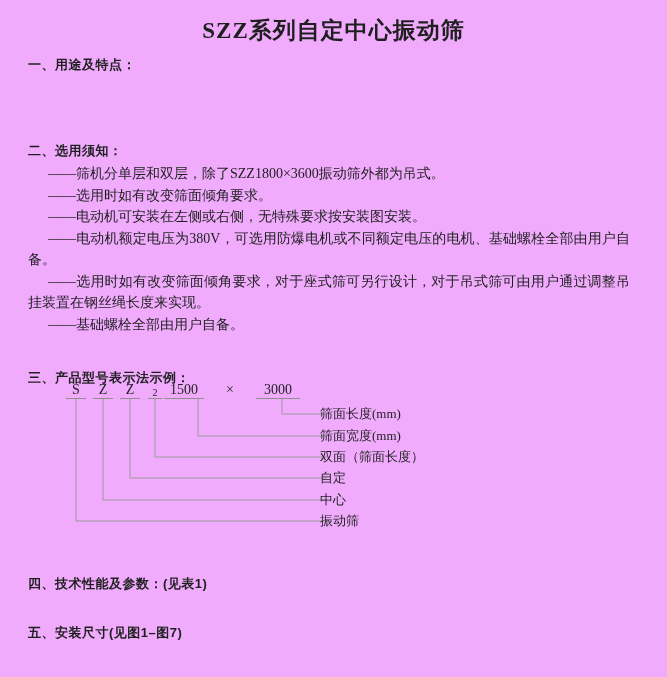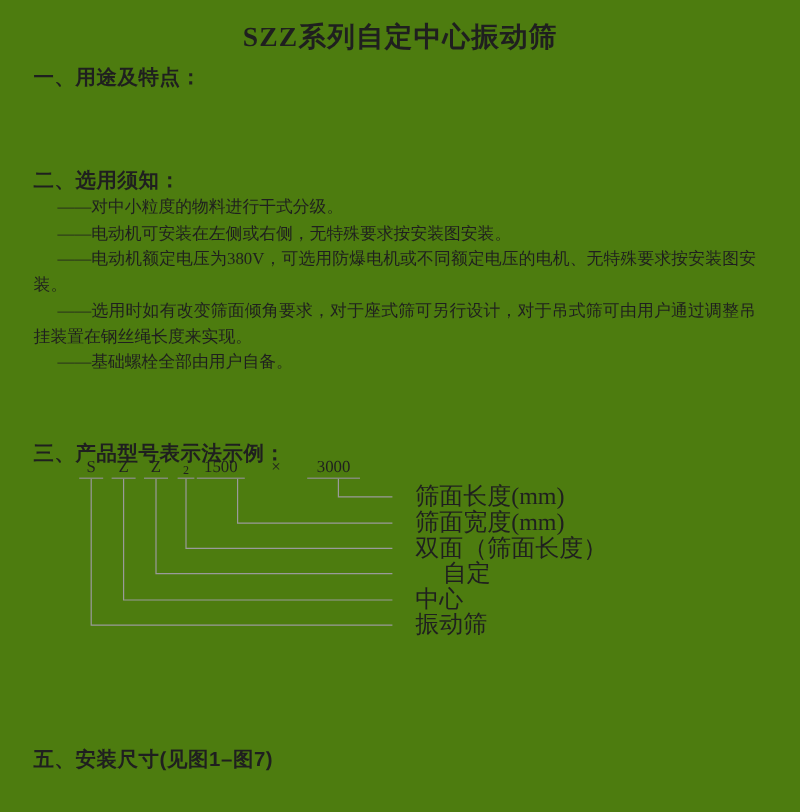--- a/index.html
+++ b/index.html
@@ -10,7 +10,7 @@
     color:#1f1f1f;
     overflow:hidden;
   }
-  .page{position:relative;width:667px;height:677px;background:#4d7c0f;}
+  .page{position:relative;width:667px;height:677px;background:#f0abfc;}
 
   .doc-title{
     position:absolute;left:0;top:15px;width:667px;

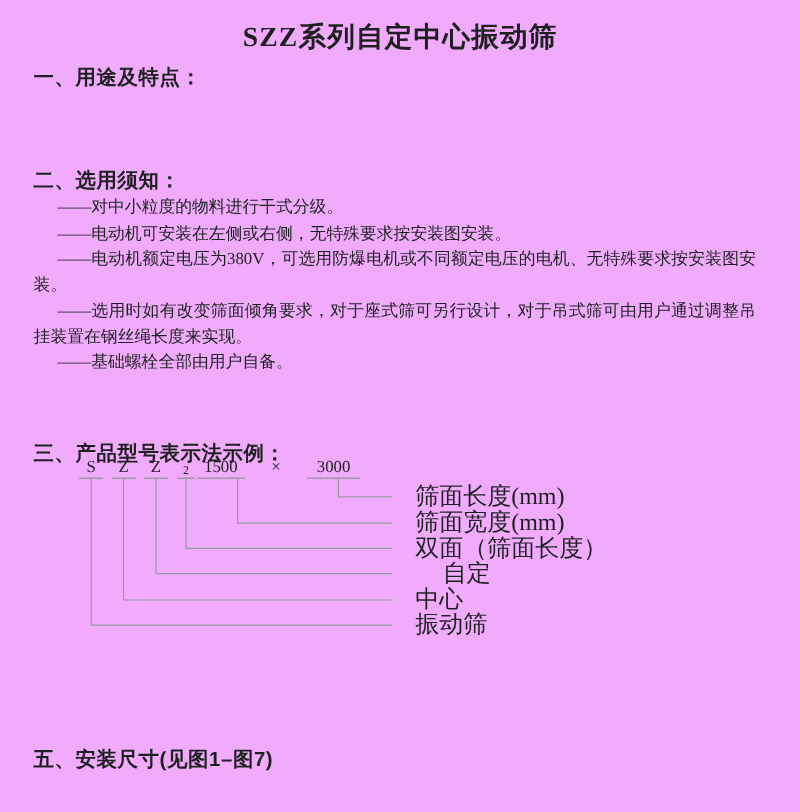--- a/index.html
+++ b/index.html
@@ -24,7 +24,7 @@
     position:absolute;left:28px;
     font-family:"Liberation Sans","DejaVu Sans",sans-serif;
     font-weight:bold;
-    font-size:17px;line-height:22px;
+    font-size:13px;line-height:22px;
     letter-spacing:0.5px;
     white-space:nowrap;
   }

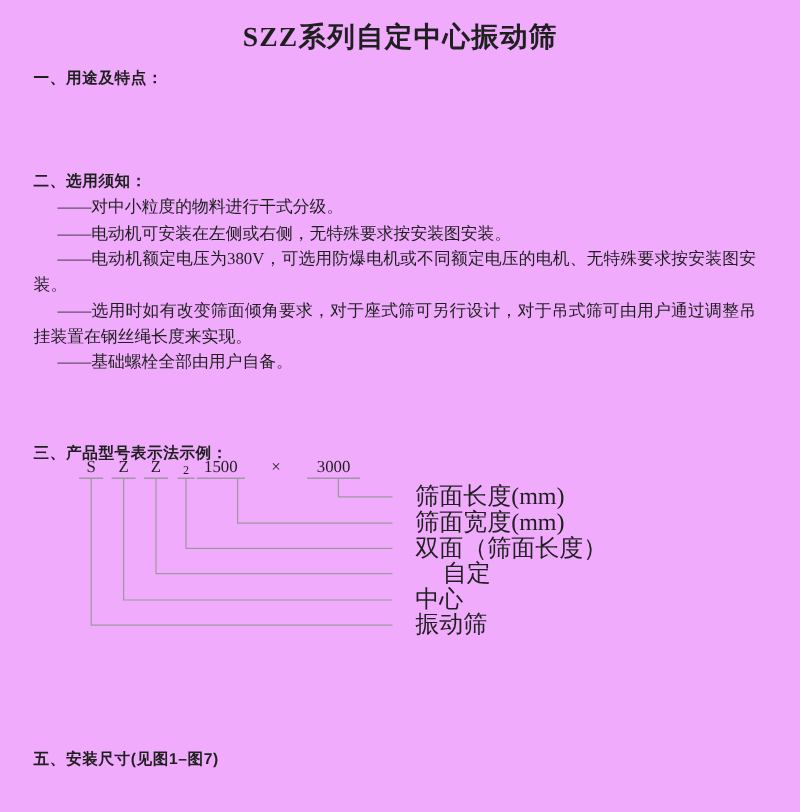--- a/index.html
+++ b/index.html
@@ -100,6 +100,7 @@
   <div class="sec-heading h2">二、选用须知：</div>
 
   <div class="notice-list">
+    <p>——筛机分单层和双层，除了SZZ1800×3600振动筛外都为吊式。</p>
     <p>——对中小粒度的物料进行干式分级。</p>
     <p>——电动机可安装在左侧或右侧，无特殊要求按安装图安装。</p>
     <p>——电动机额定电压为380V，可选用防爆电机或不同额定电压的电机、无特殊要求按安装图安装。</p>

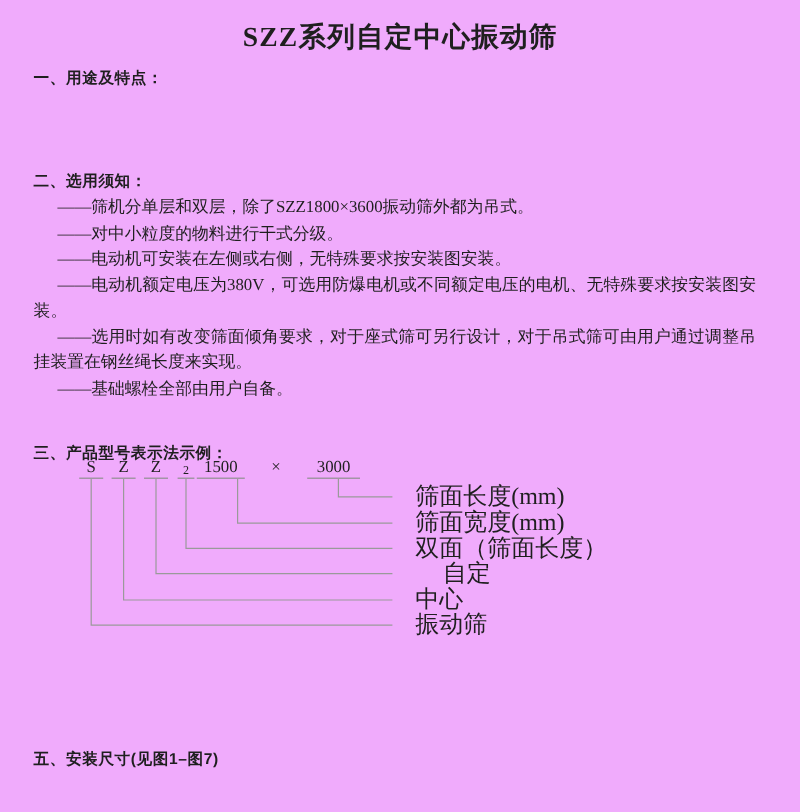--- a/index.html
+++ b/index.html
@@ -101,7 +101,7 @@
 
   <div class="notice-list">
     <p>——筛机分单层和双层，除了SZZ1800×3600振动筛外都为吊式。</p>
-    <p>——对中小粒度的物料进行干式分级。</p>
+    <p>——选用时如有改变筛面倾角要求。</p>
     <p>——电动机可安装在左侧或右侧，无特殊要求按安装图安装。</p>
     <p>——电动机额定电压为380V，可选用防爆电机或不同额定电压的电机、无特殊要求按安装图安装。</p>
     <p>——选用时如有改变筛面倾角要求，对于座式筛可另行设计，对于吊式筛可由用户通过调整吊挂装置在钢丝绳长度来实现。</p>

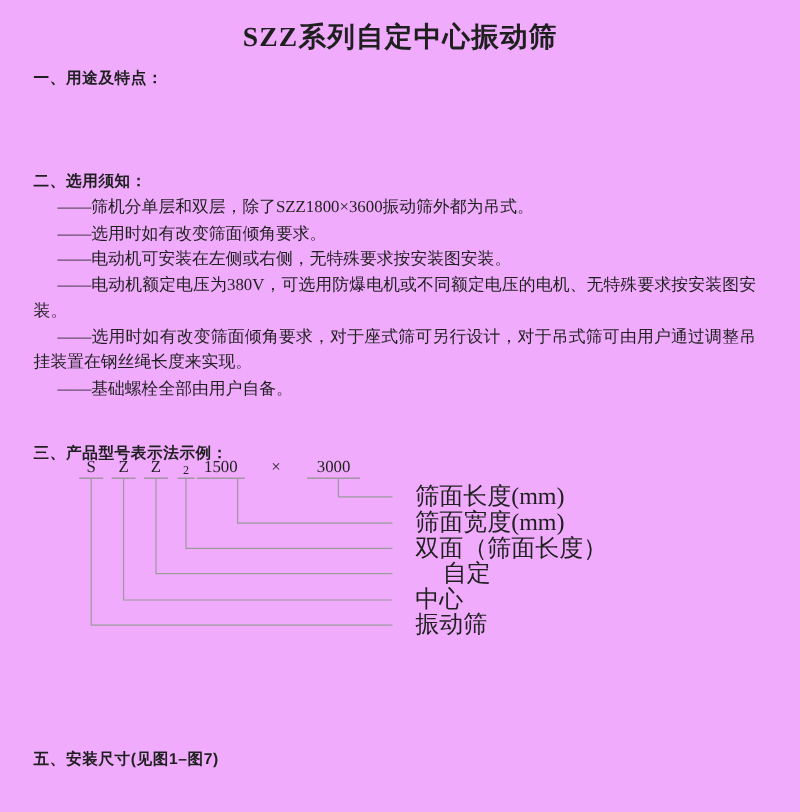--- a/index.html
+++ b/index.html
@@ -103,7 +103,7 @@
     <p>——筛机分单层和双层，除了SZZ1800×3600振动筛外都为吊式。</p>
     <p>——选用时如有改变筛面倾角要求。</p>
     <p>——电动机可安装在左侧或右侧，无特殊要求按安装图安装。</p>
-    <p>——电动机额定电压为380V，可选用防爆电机或不同额定电压的电机、无特殊要求按安装图安装。</p>
+    <p>——电动机额定电压为380V，可选用防爆电机或不同额定电压的电机、基础螺栓全部由用户自备。</p>
     <p>——选用时如有改变筛面倾角要求，对于座式筛可另行设计，对于吊式筛可由用户通过调整吊挂装置在钢丝绳长度来实现。</p>
     <p>——基础螺栓全部由用户自备。</p>
   </div>

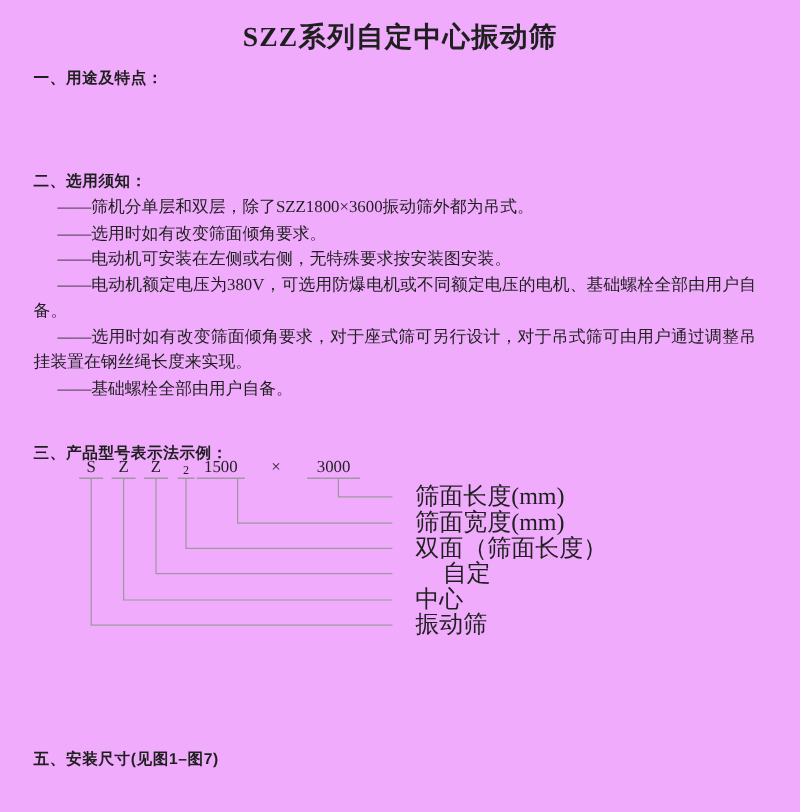--- a/index.html
+++ b/index.html
@@ -77,8 +77,8 @@
   .model-diagram svg polyline{fill:none;stroke:#9a9a9a;stroke-width:1;}
 
   .model-label{
-    position:absolute;left:346px;height:18px;line-height:18px;
-    font-size:20px;white-space:nowrap;
+    position:absolute;left:320px;height:18px;line-height:18px;
+    font-size:13px;white-space:nowrap;
   }
   .lbl-0{top:25px;}
   .lbl-1{top:47px;}

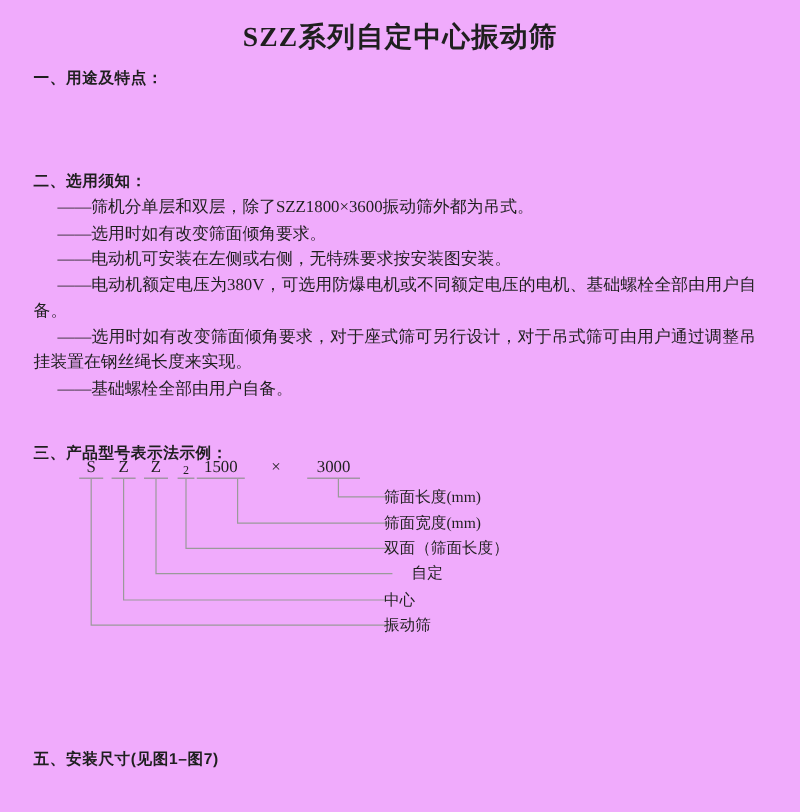--- a/index.html
+++ b/index.html
@@ -83,7 +83,7 @@
   .lbl-0{top:25px;}
   .lbl-1{top:47px;}
   .lbl-2{top:68px;}
-  .lbl-3{top:89px;margin-left:23px;}
+  .lbl-3{top:89px;}
   .lbl-4{top:111px;}
   .lbl-5{top:132px;}
 </style>

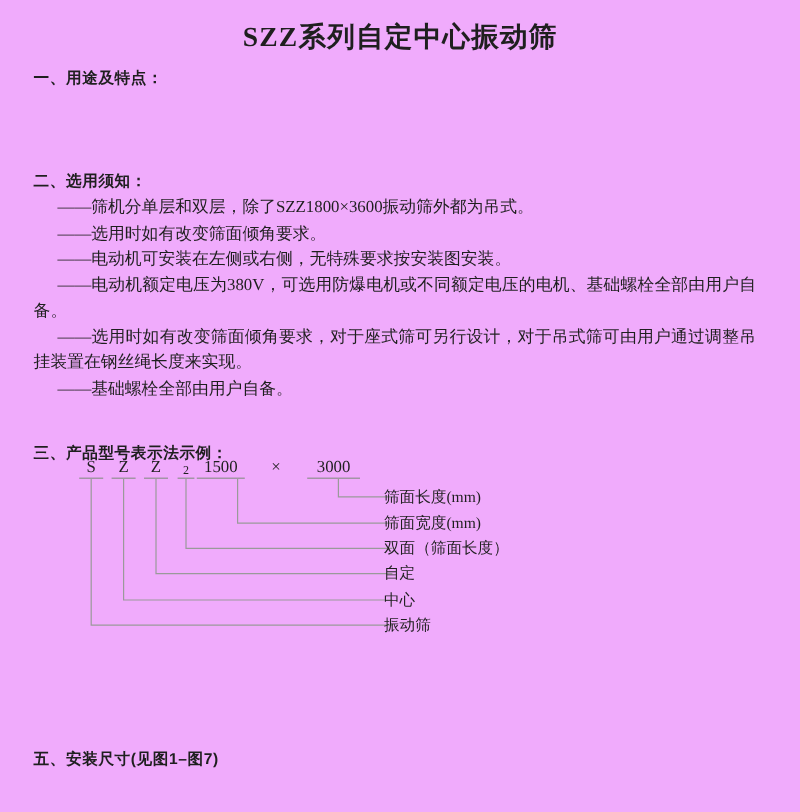--- a/index.html
+++ b/index.html
@@ -137,6 +137,7 @@
     <span class="model-label lbl-5">振动筛</span>
   </div>
 
+  <div class="sec-heading h4">四、技术性能及参数：(见表1)</div>
 
   <div class="sec-heading h5">五、安装尺寸(见图1–图7)</div>
 

